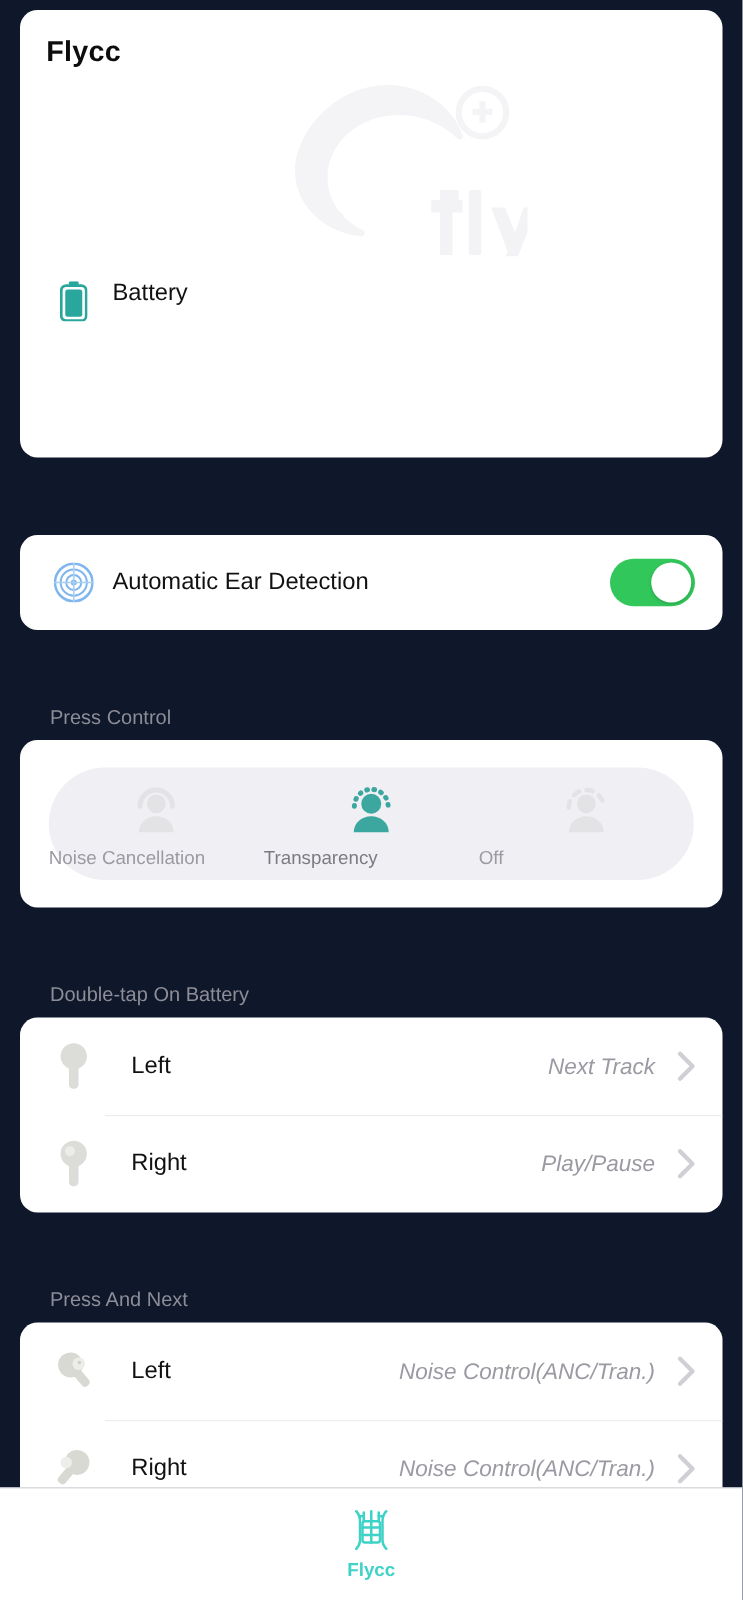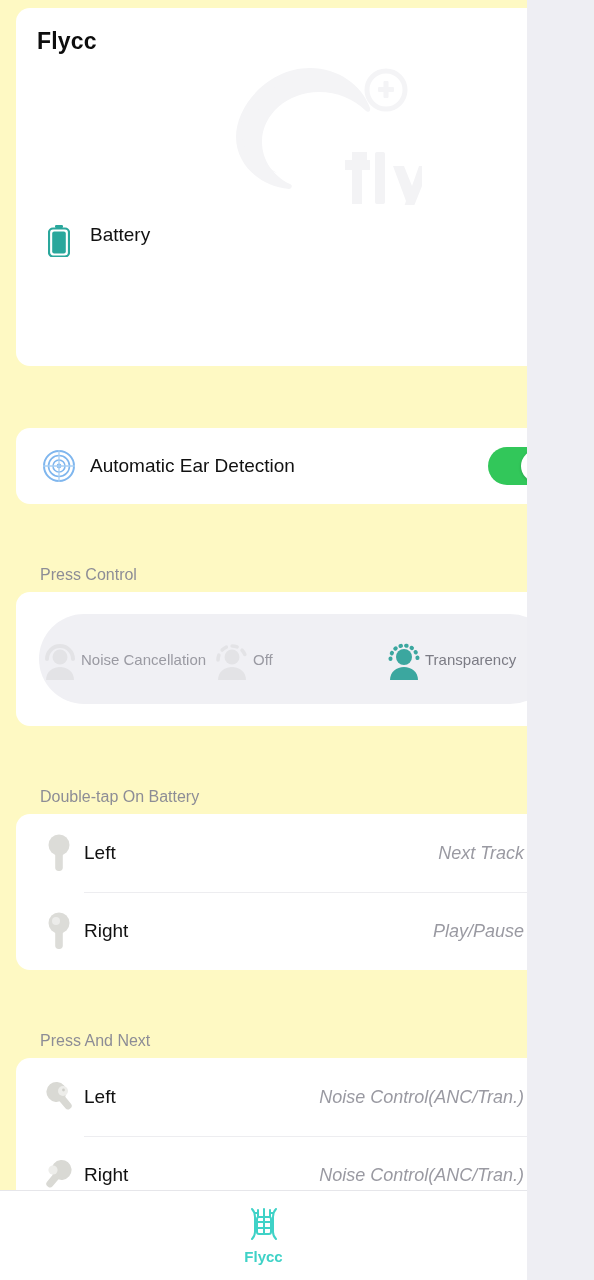--- a/index.html
+++ b/index.html
@@ -14,9 +14,9 @@
 
   #app {
     position: relative;
-    width: 527px;
+    width: 594px;
     height: 1280px;
-    background: #fef9c3;
+    background: #0f172a;
     overflow: hidden;
     display: flex;
     flex-direction: column;

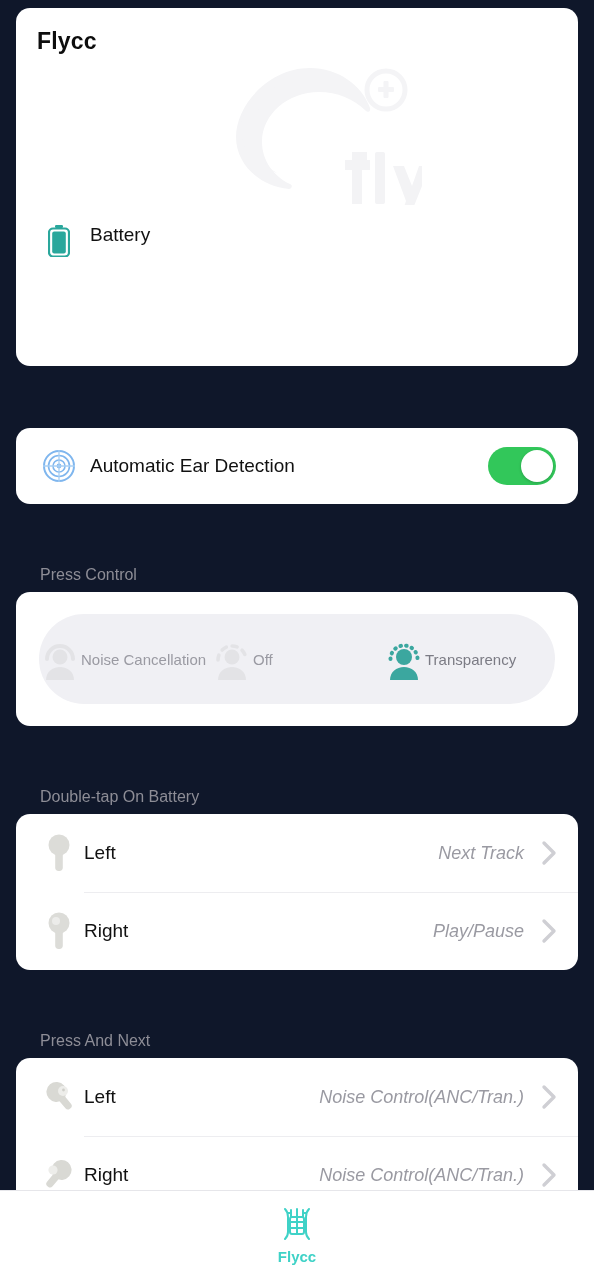--- a/index.html
+++ b/index.html
@@ -173,9 +173,8 @@
   .nc-opt {
     flex: 1 1 0;
     display: flex;
-    flex-direction: row;
-    align-items: center;
-    gap: 0;
+    flex-direction: column;
+    gap: 12px;
   }
   .nc-opt .nc-ico { height: 42px; display:flex; align-items:flex-end; justify-content:center; }
   .nc-opt .nc-txt { font-size: 15px; color: #9a9aa2; }

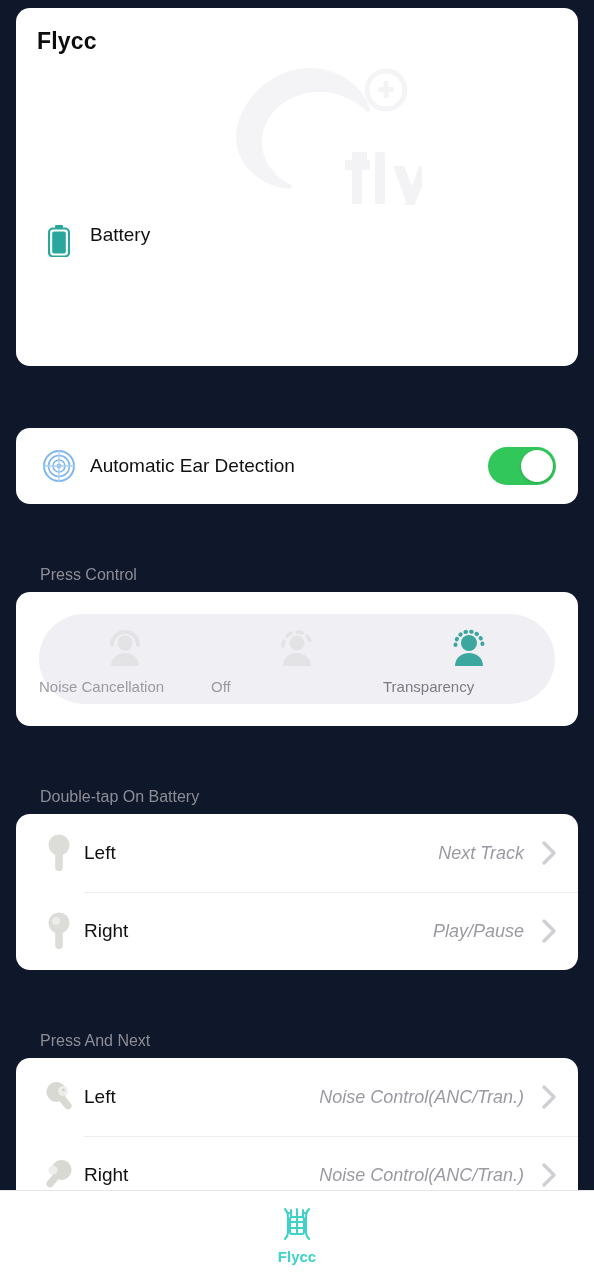--- a/index.html
+++ b/index.html
@@ -326,6 +326,17 @@
           <span class="nc-txt">Noise Cancellation</span>
         </div>
 
+        <div class="nc-opt active">
+          <span class="nc-ico">
+            <svg width="42" height="40" viewBox="0 0 42 40">
+              <path d="M7.5 19a13.5 13.5 0 0 1 27 0" fill="none" stroke="#3ba79f" stroke-width="4" stroke-linecap="round" stroke-dasharray="0.6 5.2"></path>
+              <circle cx="21" cy="17" r="8" fill="#3ba79f"></circle>
+              <path d="M7 40c0-8 6.5-13 14-13s14 5 14 13z" fill="#3ba79f"></path>
+            </svg>
+          </span>
+          <span class="nc-txt">Transparency</span>
+        </div>
+
         <div class="nc-opt">
           <span class="nc-ico">
             <svg width="42" height="40" viewBox="0 0 42 40">
@@ -335,17 +346,6 @@
             </svg>
           </span>
           <span class="nc-txt">Off</span>
-        </div>
-
-        <div class="nc-opt active">
-          <span class="nc-ico">
-            <svg width="42" height="40" viewBox="0 0 42 40">
-              <path d="M7.5 19a13.5 13.5 0 0 1 27 0" fill="none" stroke="#3ba79f" stroke-width="4" stroke-linecap="round" stroke-dasharray="0.6 5.2"></path>
-              <circle cx="21" cy="17" r="8" fill="#3ba79f"></circle>
-              <path d="M7 40c0-8 6.5-13 14-13s14 5 14 13z" fill="#3ba79f"></path>
-            </svg>
-          </span>
-          <span class="nc-txt">Transparency</span>
         </div>
 
       </div>

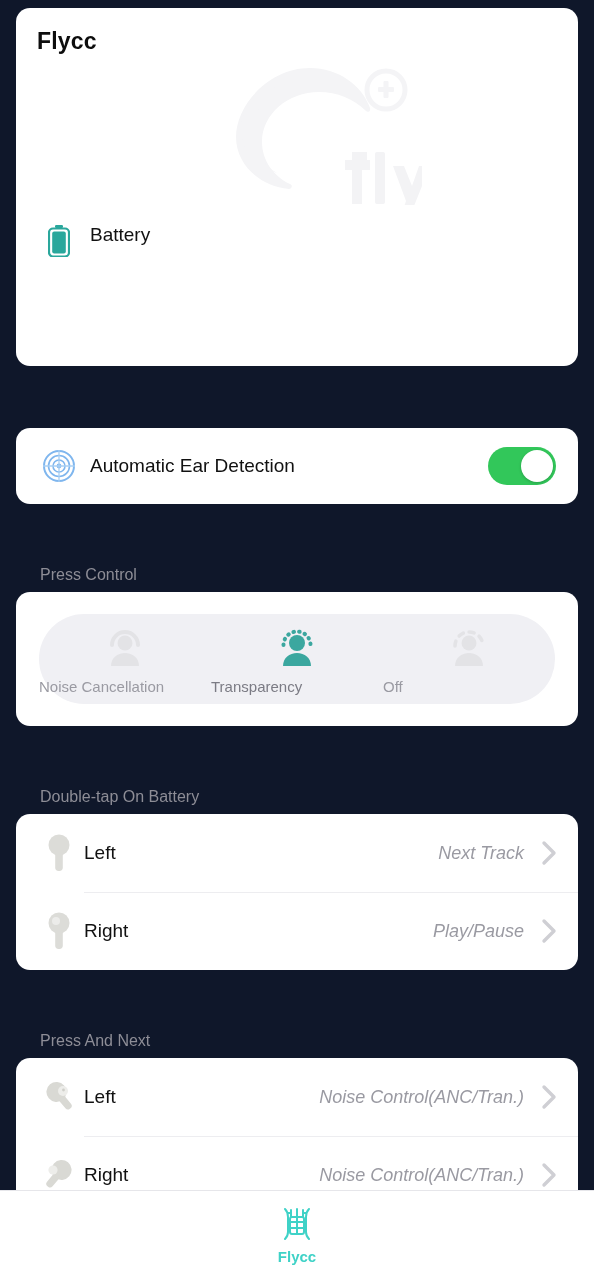--- a/index.html
+++ b/index.html
@@ -203,7 +203,7 @@
     display: flex; align-items: center; justify-content: center;
   }
   .lrow-label {
-    margin-left: 8px;
+    margin-left: 29px;
     font-size: 19px;
     color: #111;
     font-weight: 500;

